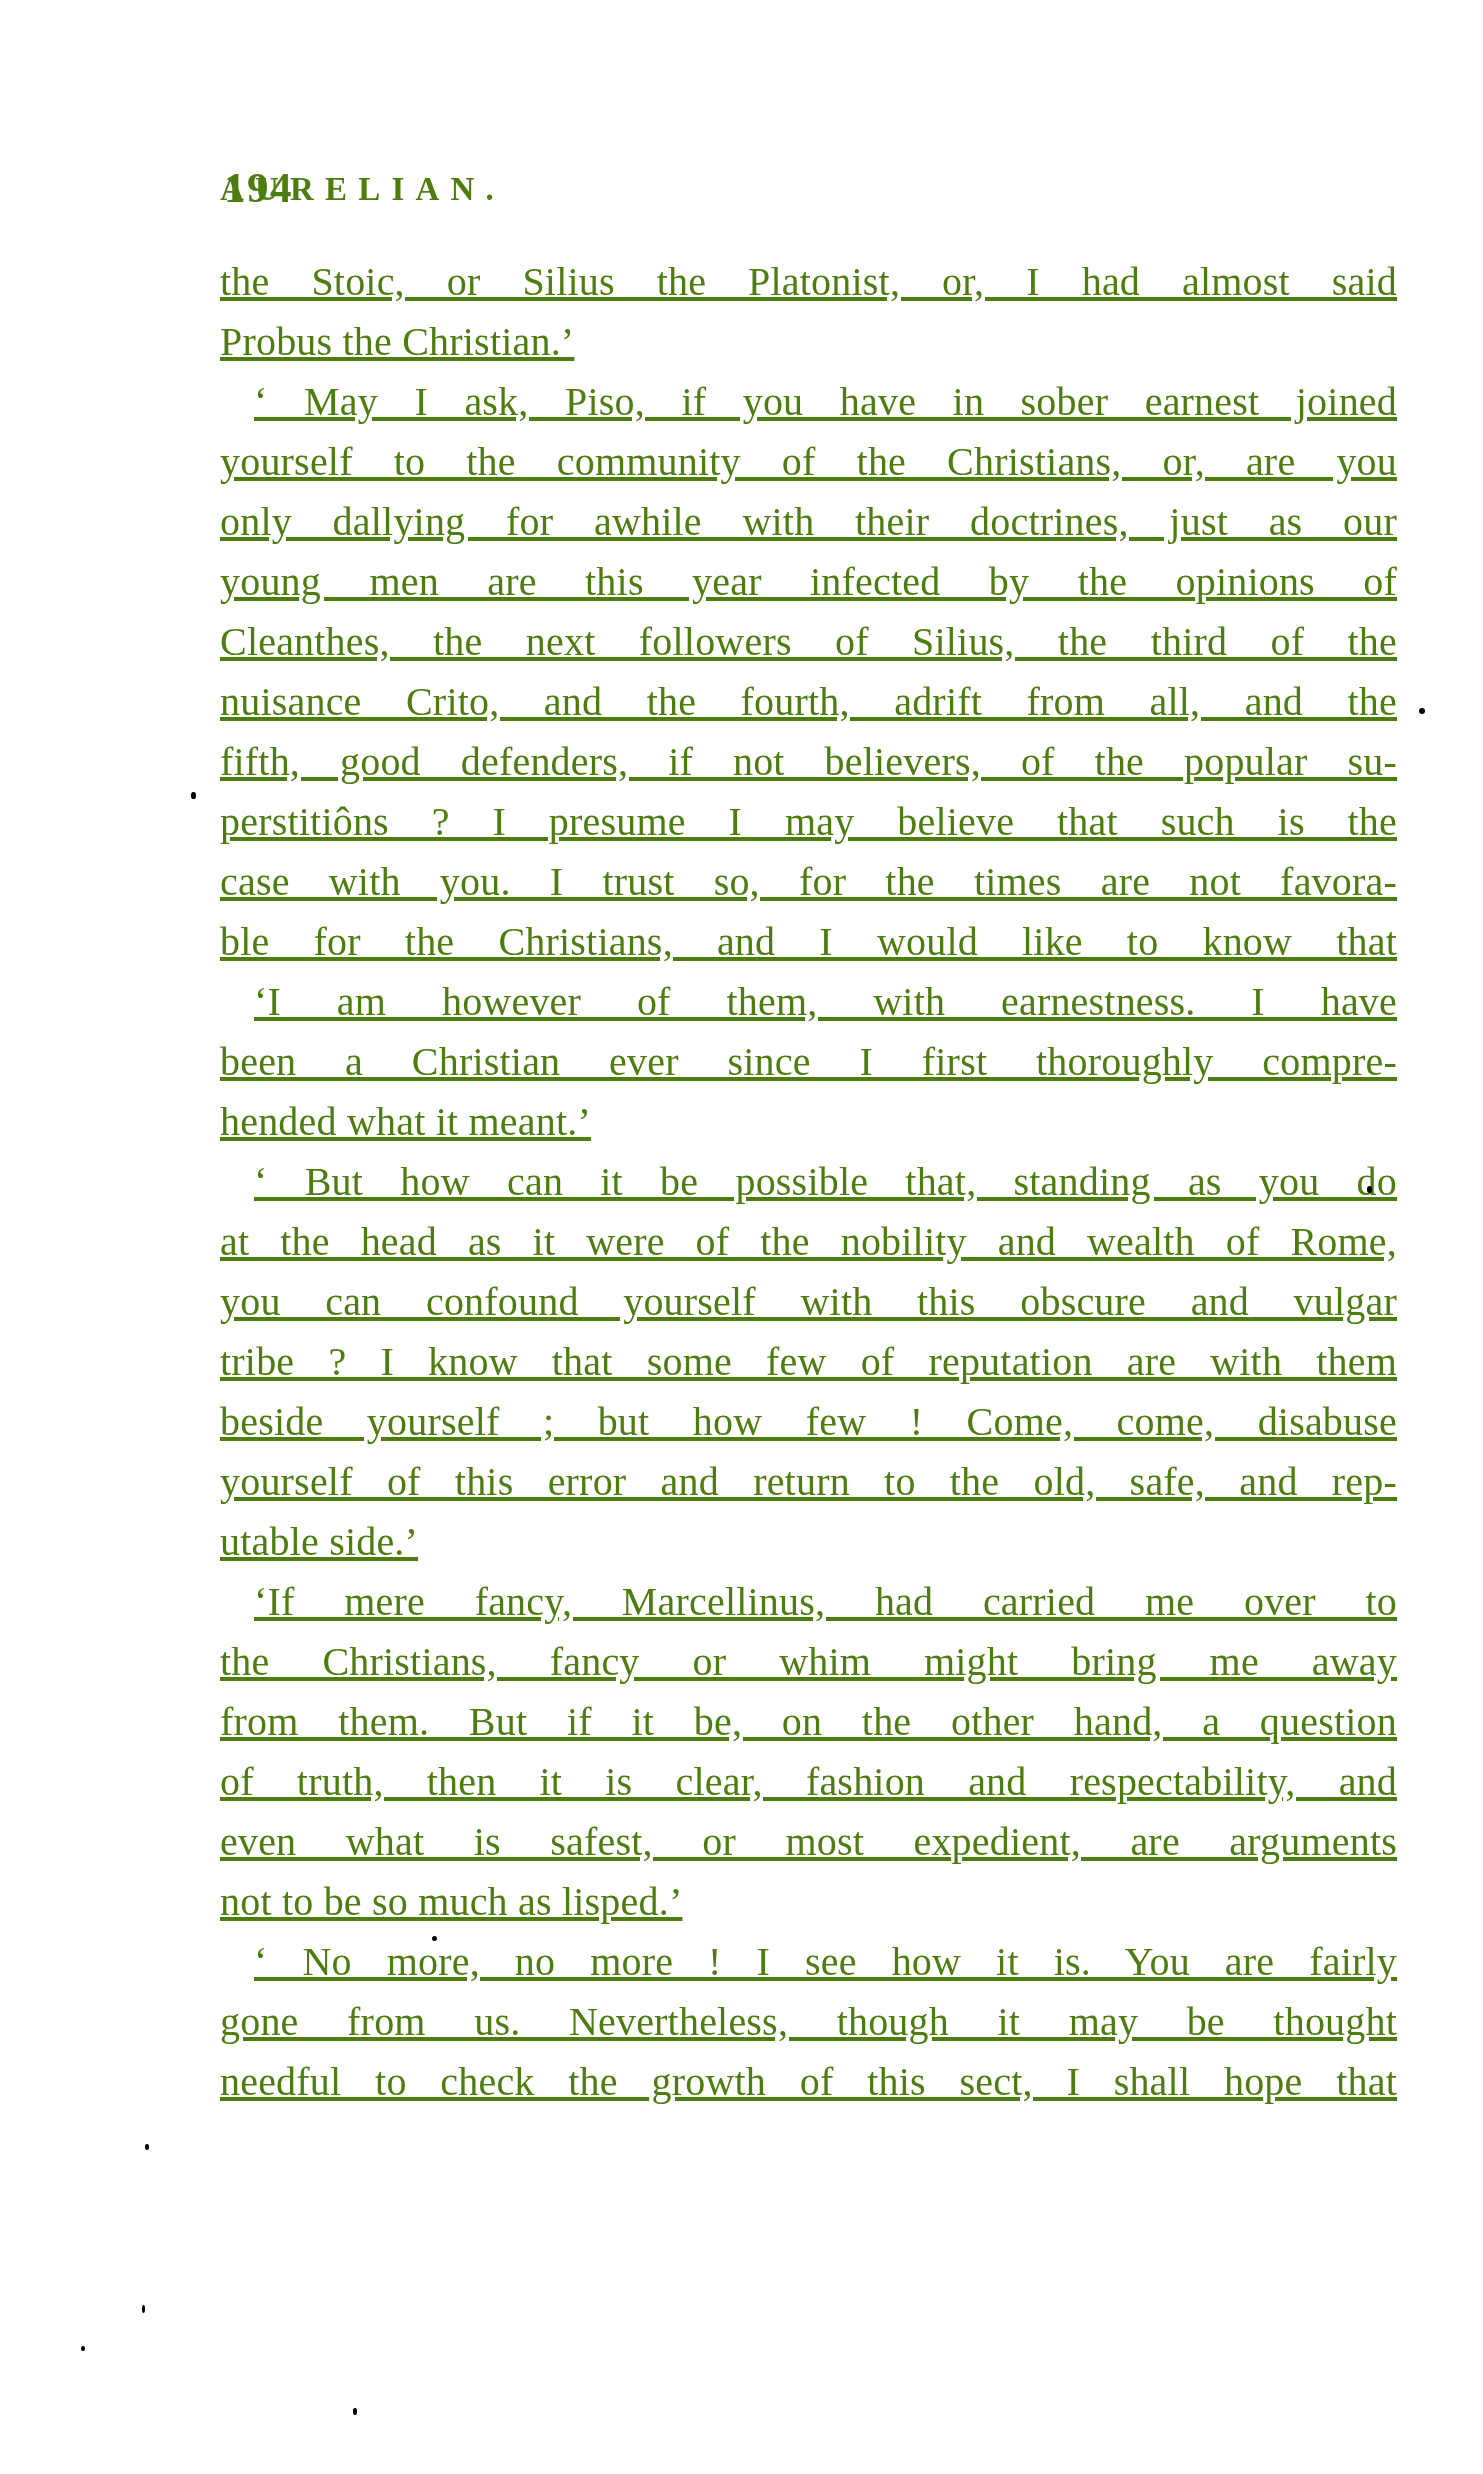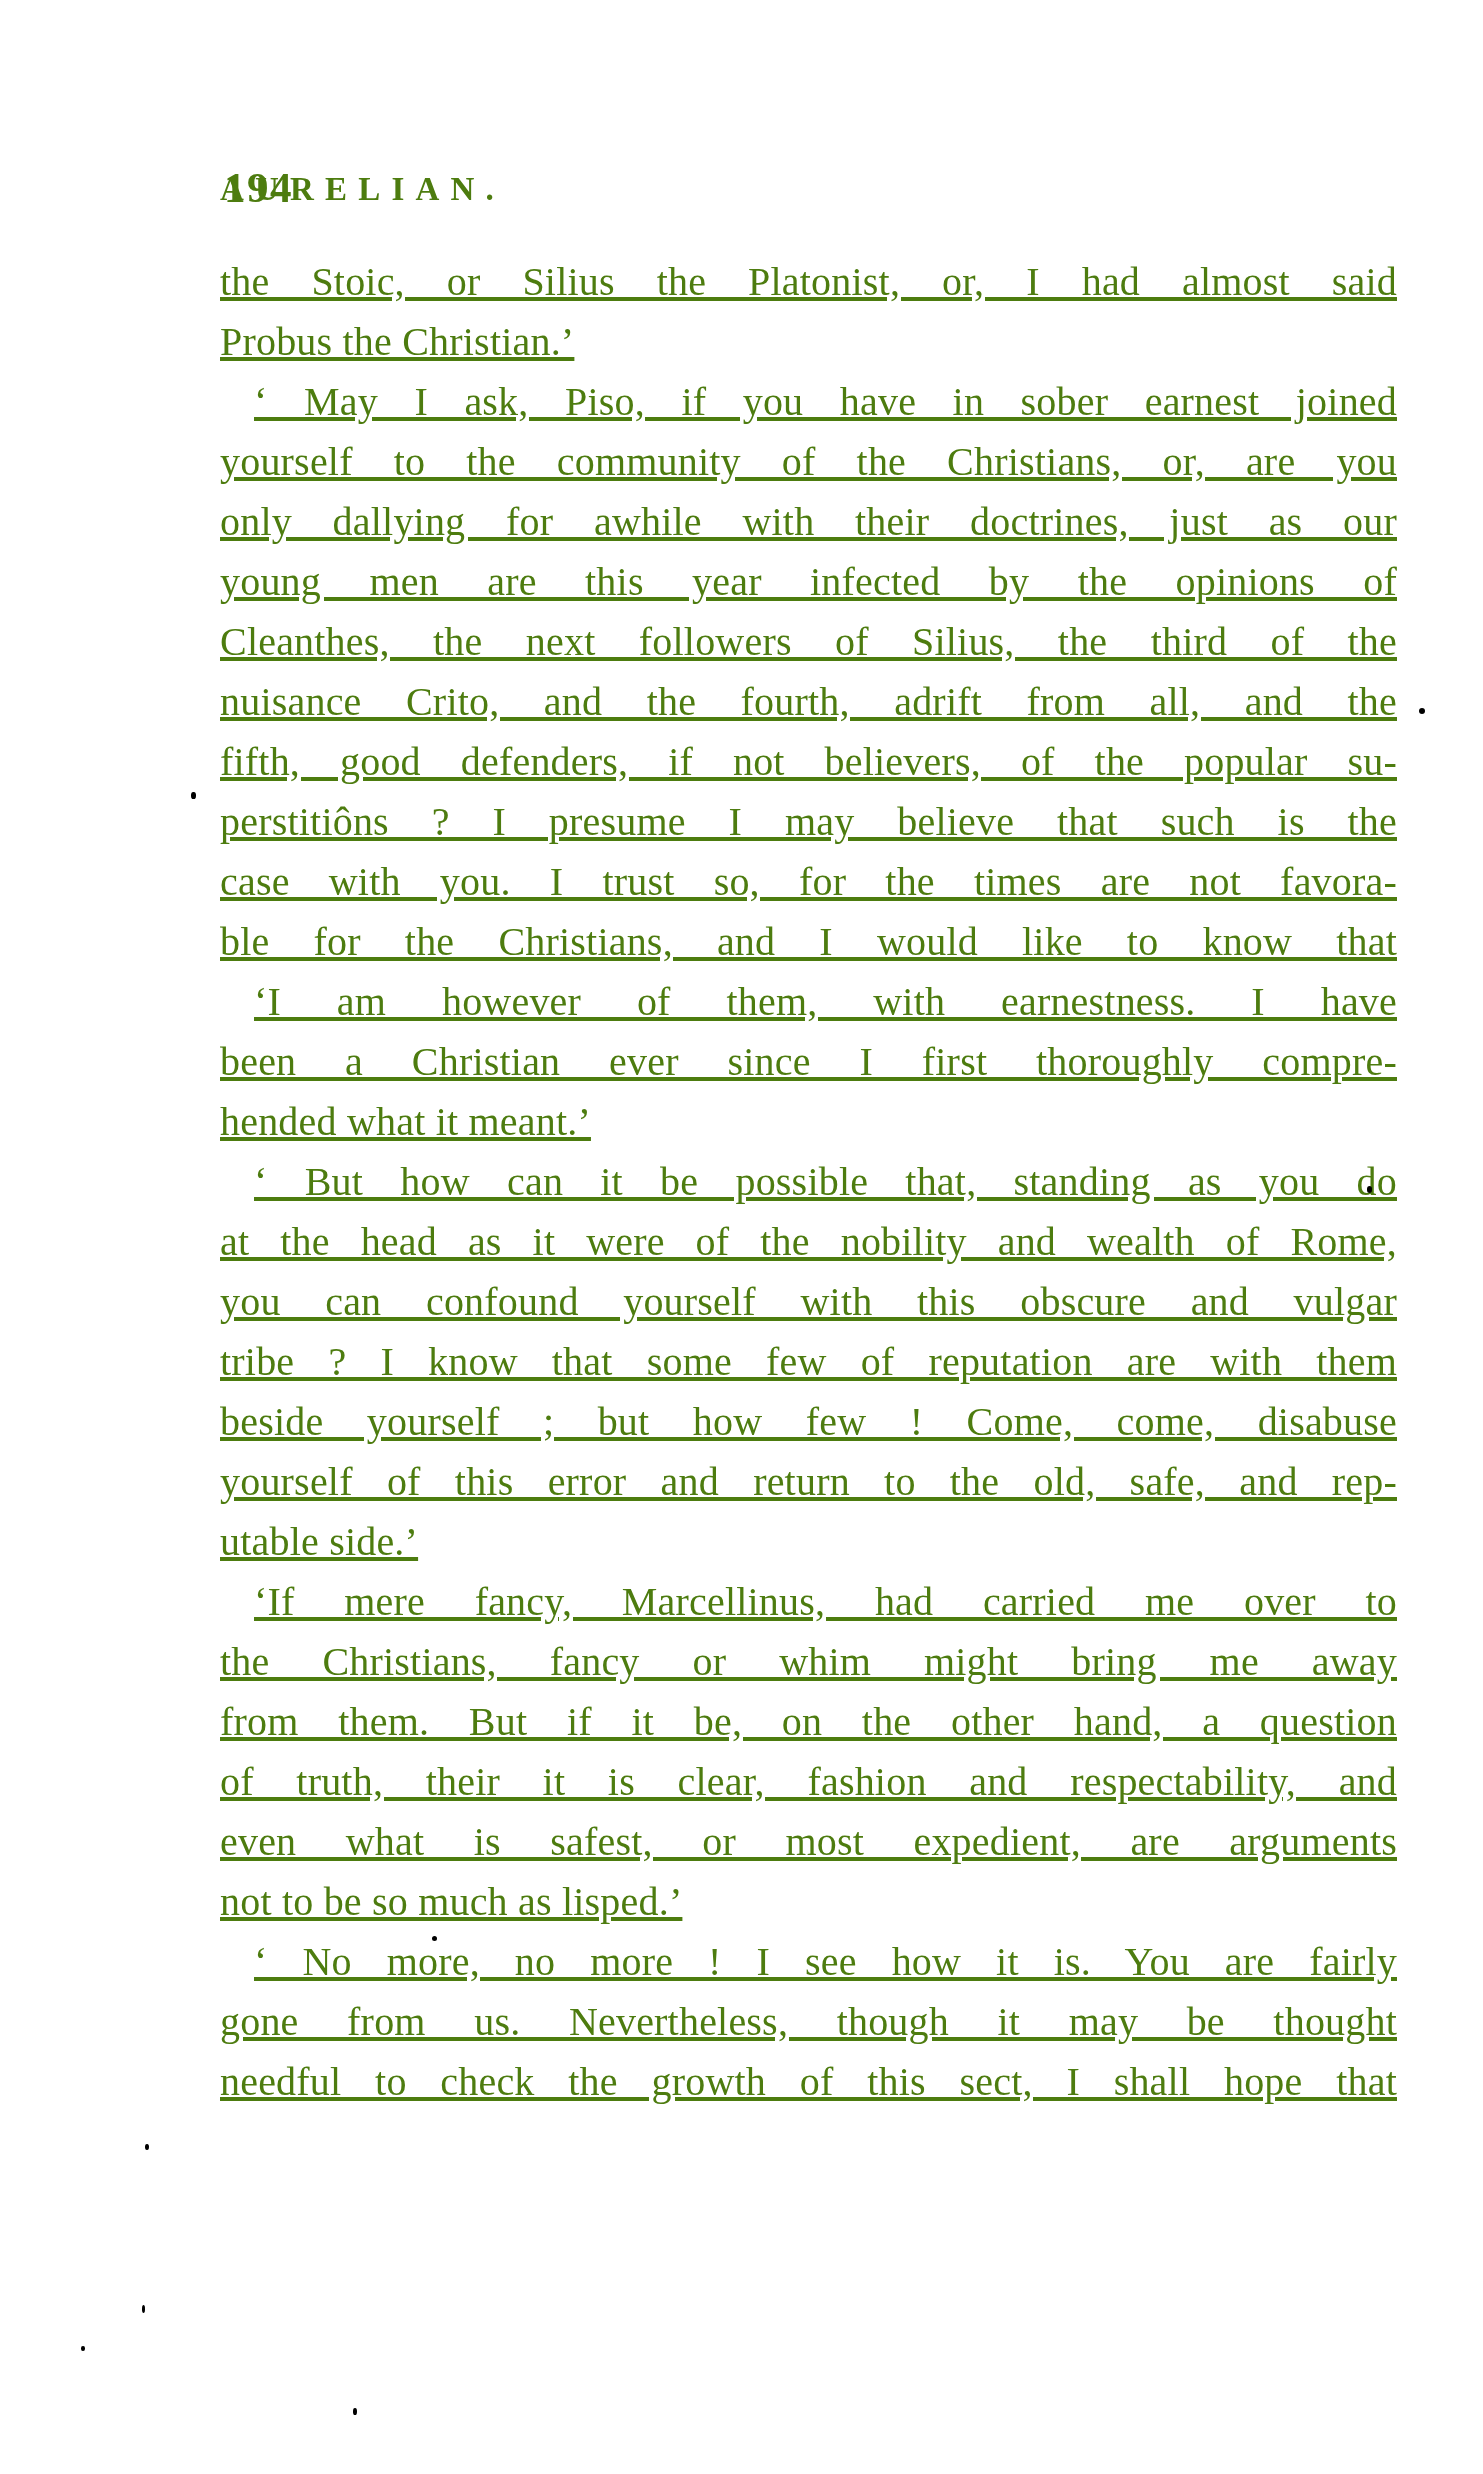--- a/index.html
+++ b/index.html
@@ -104,7 +104,7 @@
     <div class="line indent">‘If mere fancy, Marcellinus, had carried me over to</div>
     <div class="line">the Christians, fancy or whim might bring me away</div>
     <div class="line">from them. But if it be, on the other hand, a question</div>
-    <div class="line">of truth, their it is clear, fashion and respectability, and</div>
+    <div class="line">of truth, then it is clear, fashion and respectability, and</div>
     <div class="line">even what is safest, or most expedient, are arguments</div>
     <div class="line end">not to be so much as lisped.’</div>
     <div class="line indent">‘ No more, no more ! I see how it is. You are fairly</div>

